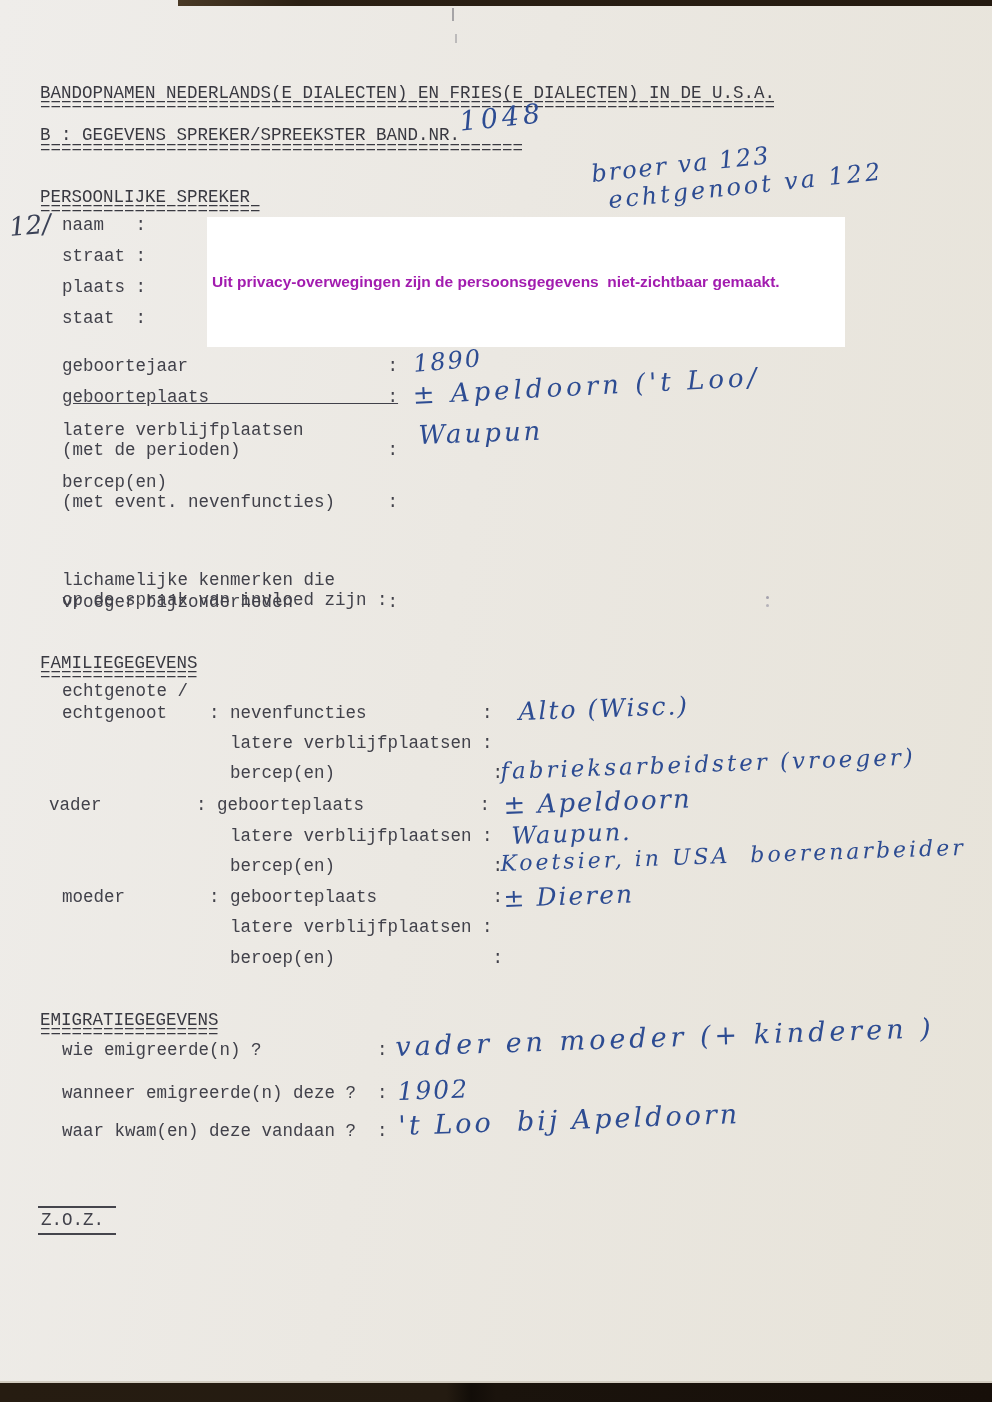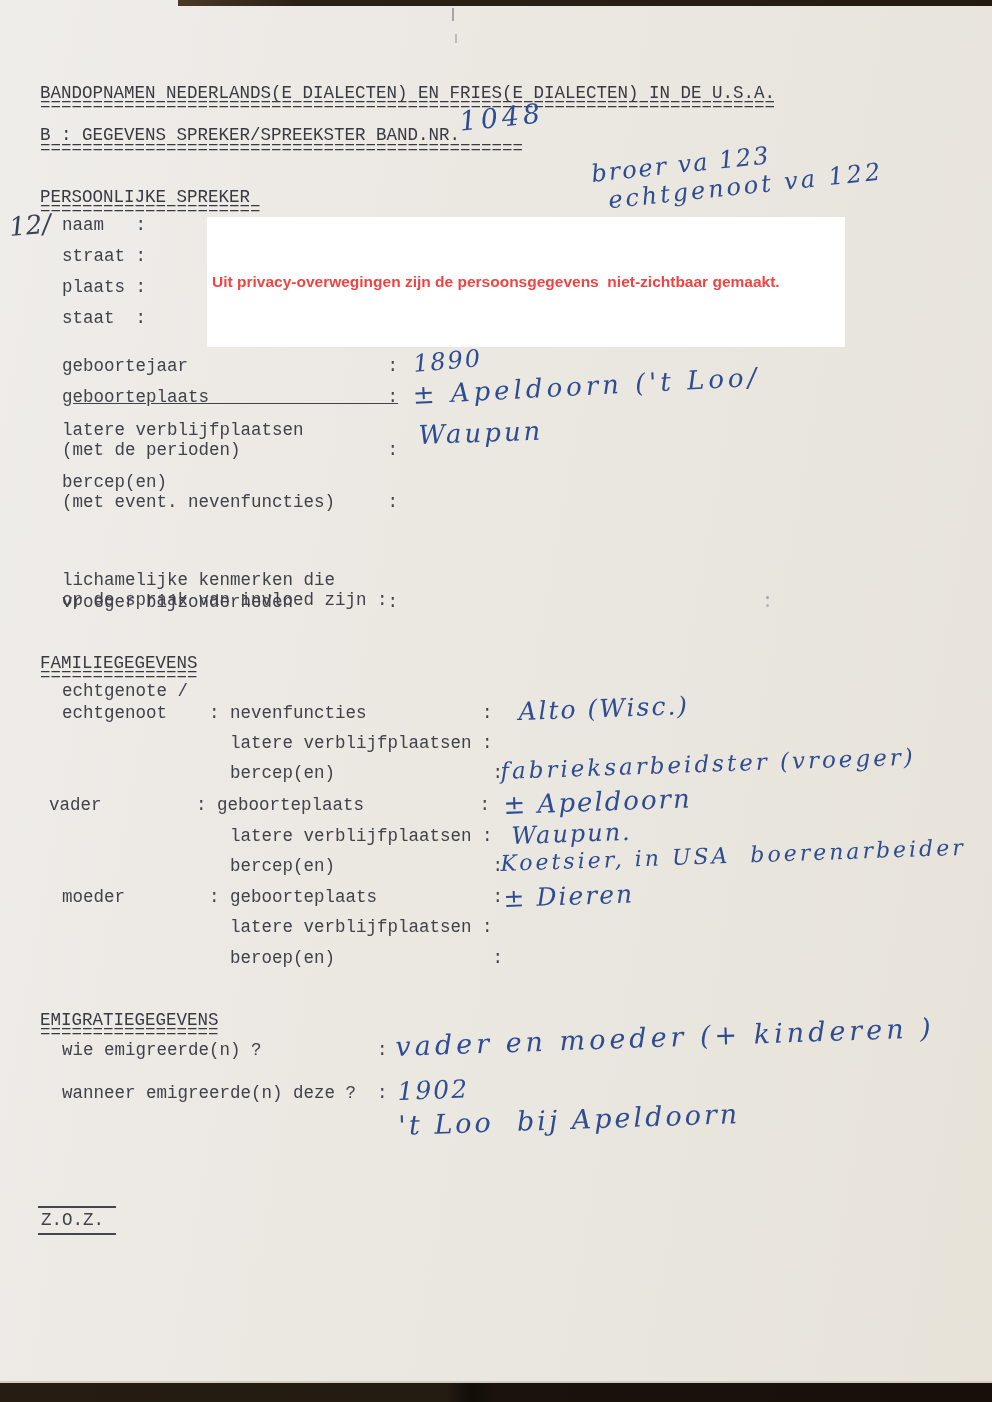--- a/index.html
+++ b/index.html
@@ -14,7 +14,7 @@
   .privacy-box{position:absolute;left:207px;top:217px;width:638px;height:130px;
       background:#ffffff;display:flex;align-items:center;}
   .privacy-box span{font-family:"Liberation Sans","DejaVu Sans",sans-serif;
-      font-weight:bold;font-size:15.5px;color:#ef4444;white-space:pre;padding-left:5px;}
+      font-weight:bold;font-size:15.5px;color:#a21caf;white-space:pre;padding-left:5px;}
   .zoz{position:absolute;left:38px;top:1206px;display:inline-block;
       border-top:2px solid #45454c;border-bottom:2px solid #45454c;
       padding:2px 12px 3px 3px;font-family:"Liberation Mono","DejaVu Sans Mono",monospace;

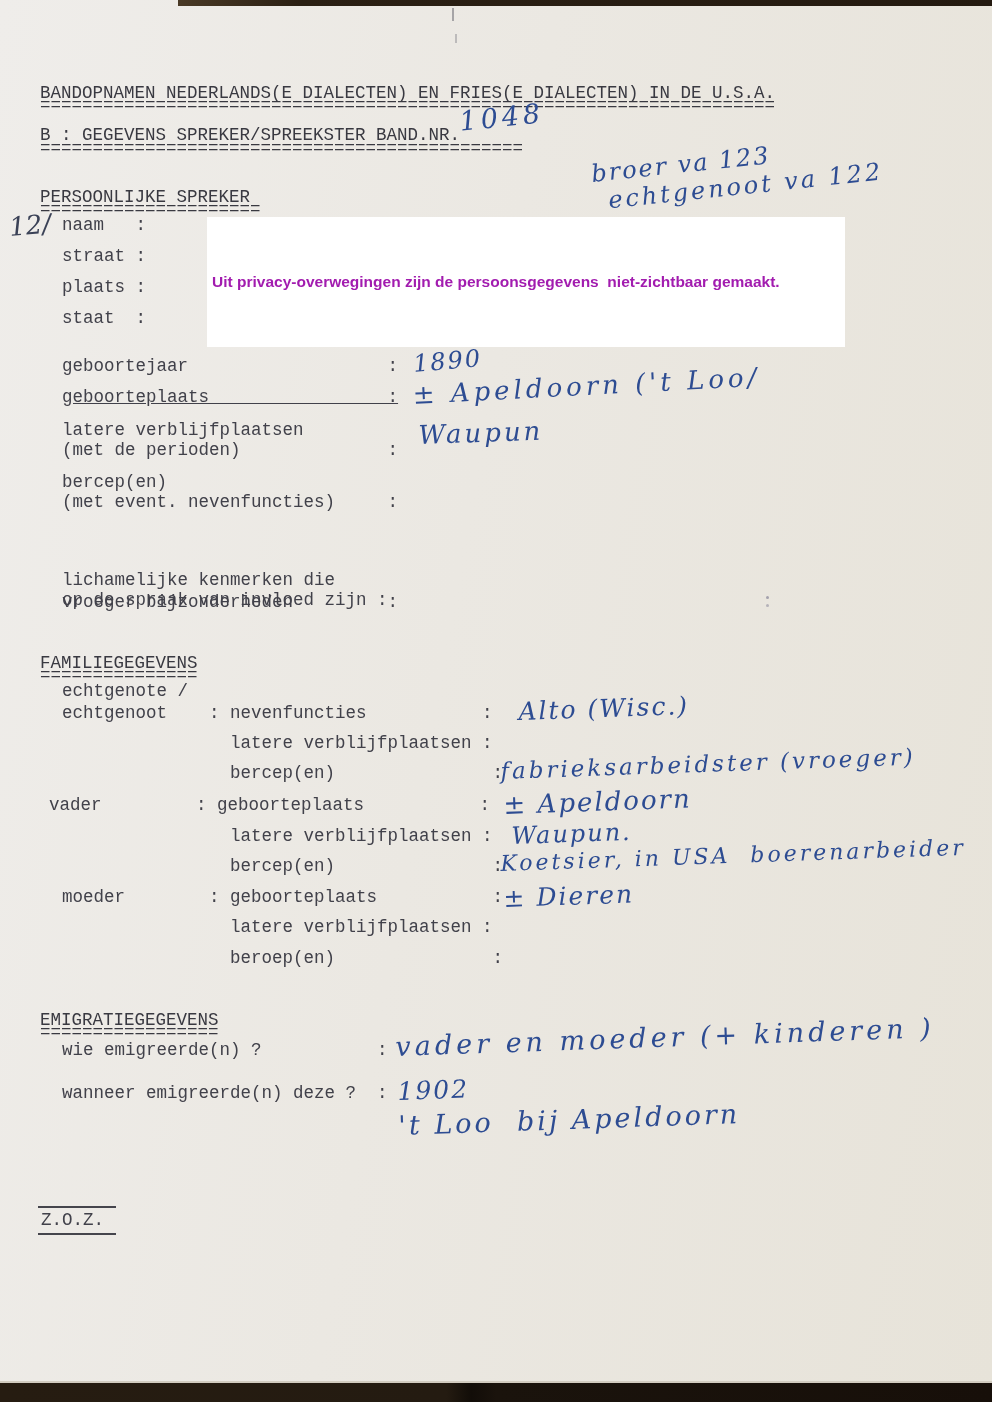--- a/index.html
+++ b/index.html
@@ -118,6 +118,7 @@
   <div class="tw" style="left:62px;top:1083px;">wanneer emigreerde(n) deze ?  :</div>
   <div class="hw" style="left:397px;top:1077px;font-size:25px;letter-spacing:2px;">1902</div>
 
+  <div class="tw" style="left:62px;top:1121px;">waar kwam(en) deze vandaan ?  :</div>
   <div class="hw" style="left:398px;top:1110px;font-size:27px;letter-spacing:3px;">'t Loo  bij Apeldoorn</div>
 
   <div class="zoz">Z.O.Z.</div>

